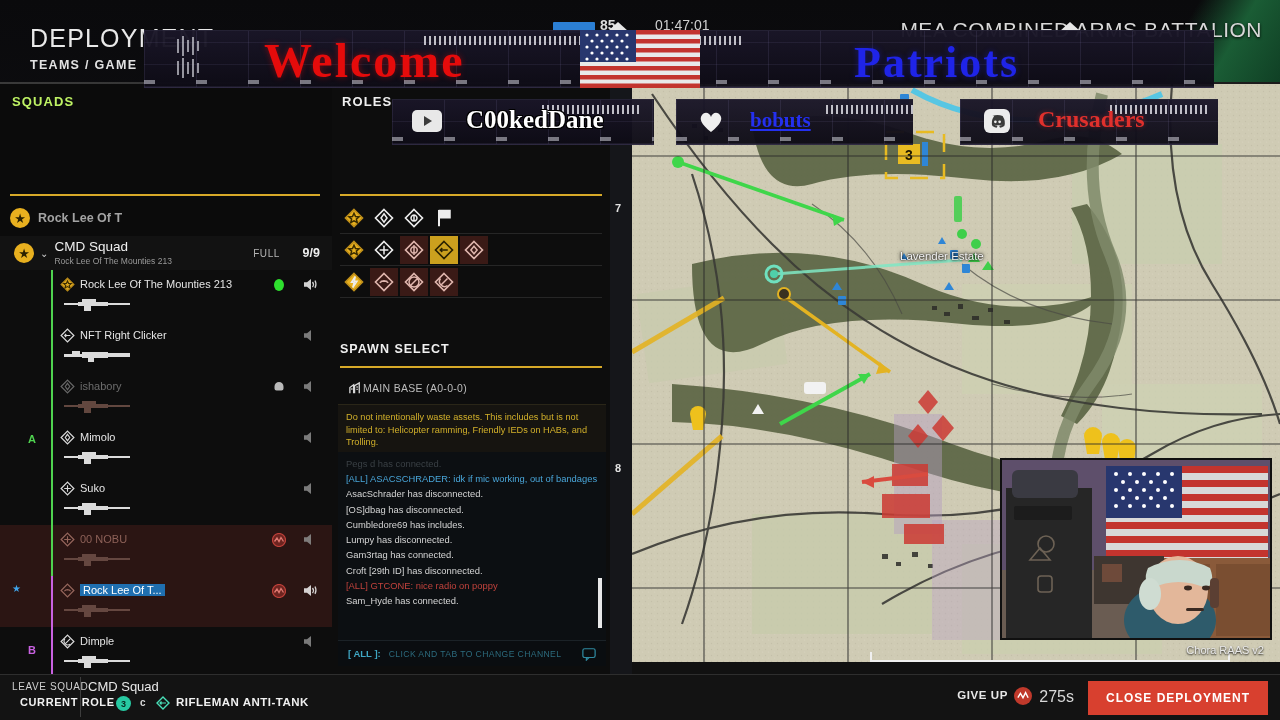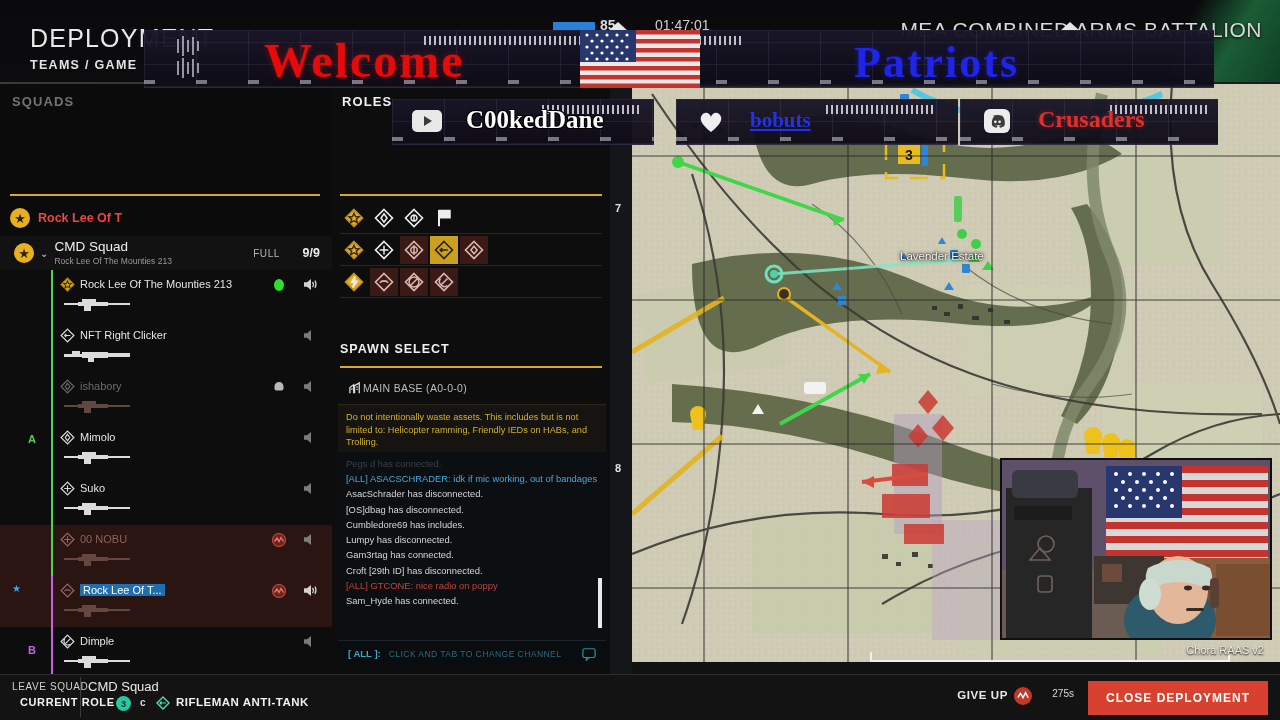--- a/index.html
+++ b/index.html
@@ -67,7 +67,7 @@
     position:absolute; left:0; top:84px; width:332px; height:590px;
     background:#0b0b0b;
   }
-  .squads-title { position:absolute; left:12px; top:10px; font-size:13px; color:#737373;
+  .squads-title { position:absolute; left:12px; top:10px; font-size:13px; color:#bef264;
      letter-spacing:1.1px; font-weight:bold; }
   .squads-goldrule { position:absolute; left:10px; top:110px; width:310px; height:2px; background:#d7a928; }
 

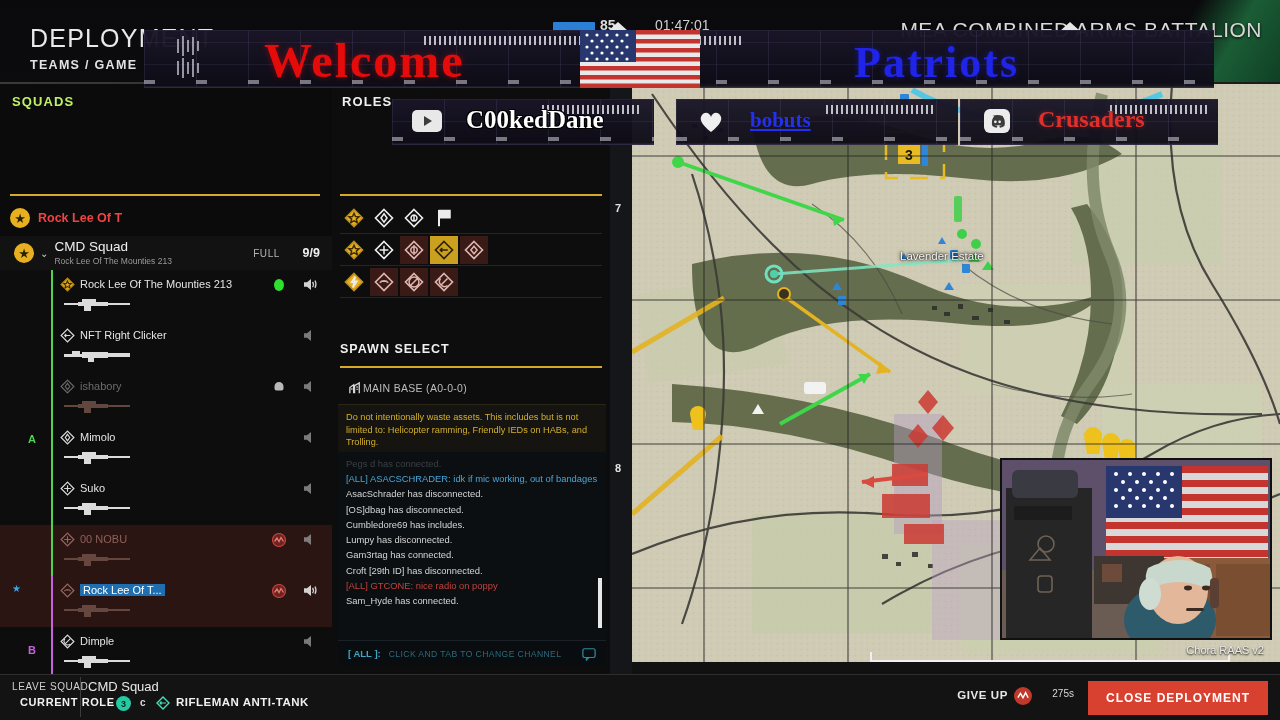--- a/index.html
+++ b/index.html
@@ -265,7 +265,7 @@
   .ov-dane .t { left:74px; top:6px; font-size:25px; color:#fff;
      text-shadow:1px 1px 0 #000, -1px -1px 0 #000, 1px -1px 0 #000, -1px 1px 0 #000;}
 
-  .ov-heart { left:636px; top:99px; width:282px; height:46px; }
+  .ov-heart { left:636px; top:99px; width:237px; height:46px; }
   .ov-heart .t { left:74px; top:8px; font-size:21px; color:#2430f0;
      text-decoration:underline; filter: blur(.6px); }
 

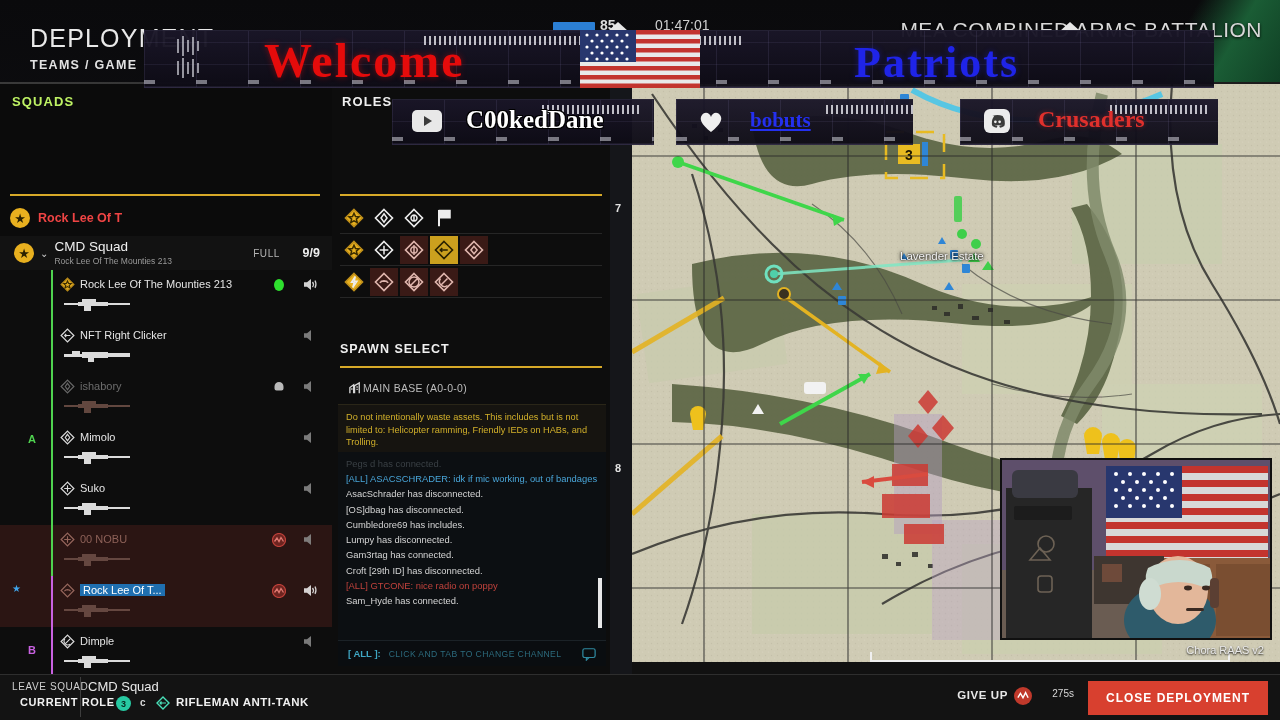--- a/index.html
+++ b/index.html
@@ -80,7 +80,7 @@
     display:flex;align-items:center;justify-content:center;color:#2b2100;font-size:13px;
     flex:0 0 auto;
   }
-  .myrow .nm { color:#ef4444; font-size:12.5px; font-weight:bold; }
+  .myrow .nm { color:#a3a3a3; font-size:12.5px; font-weight:bold; }
 
   .squad-list { position:absolute; left:0; top:152px; width:332px; height:522px; overflow:hidden; }
 

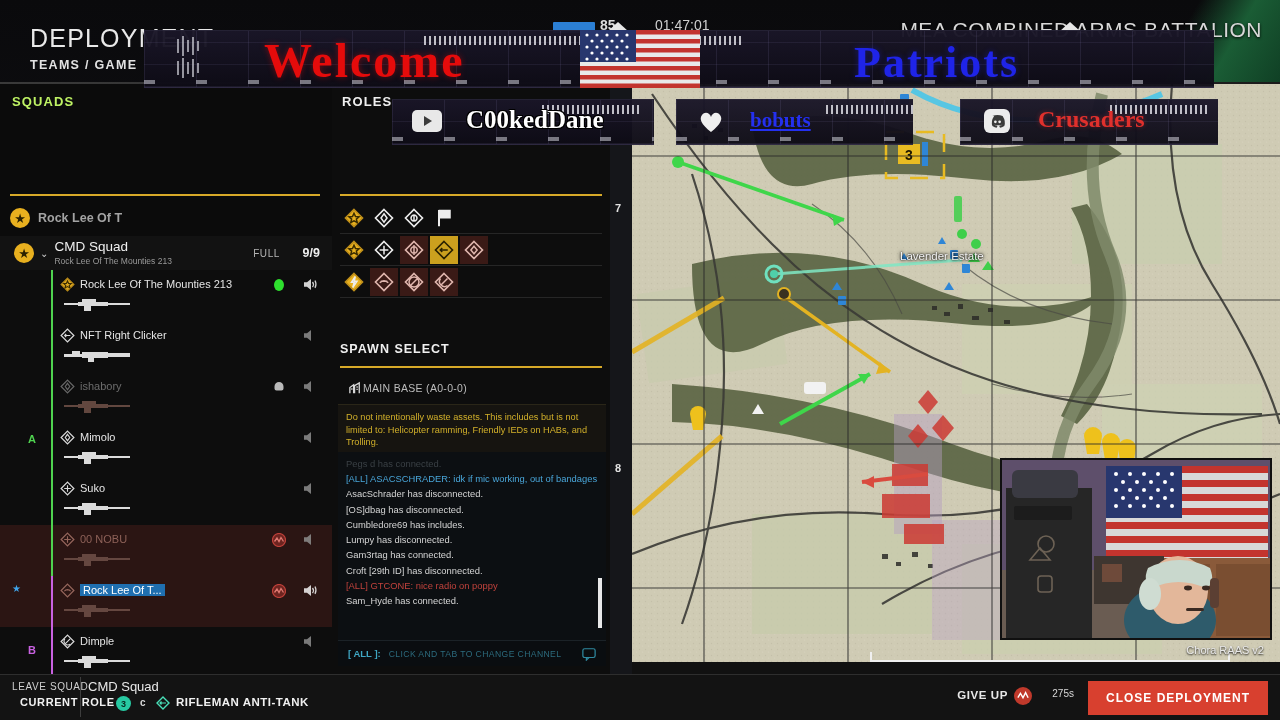--- a/index.html
+++ b/index.html
@@ -220,7 +220,7 @@
      font-weight:bold; letter-spacing:.6px;}
   .giveup-ic { position:absolute; right:248px; top:12px; width:18px;height:18px;border-radius:50%;
      background:#c0392b; display:flex;align-items:center;justify-content:center;}
-  .timer { position:absolute; right:206px; top:13px; font-size:10px; color:#d8d8d8;}
+  .timer { position:absolute; right:206px; top:13px; font-size:16px; color:#d8d8d8;}
   .close-dep {
     position:absolute; right:12px; top:6px; width:180px; height:34px; background:#d8402f;
     color:#fff; font-size:12px; letter-spacing:1px; font-weight:bold;

